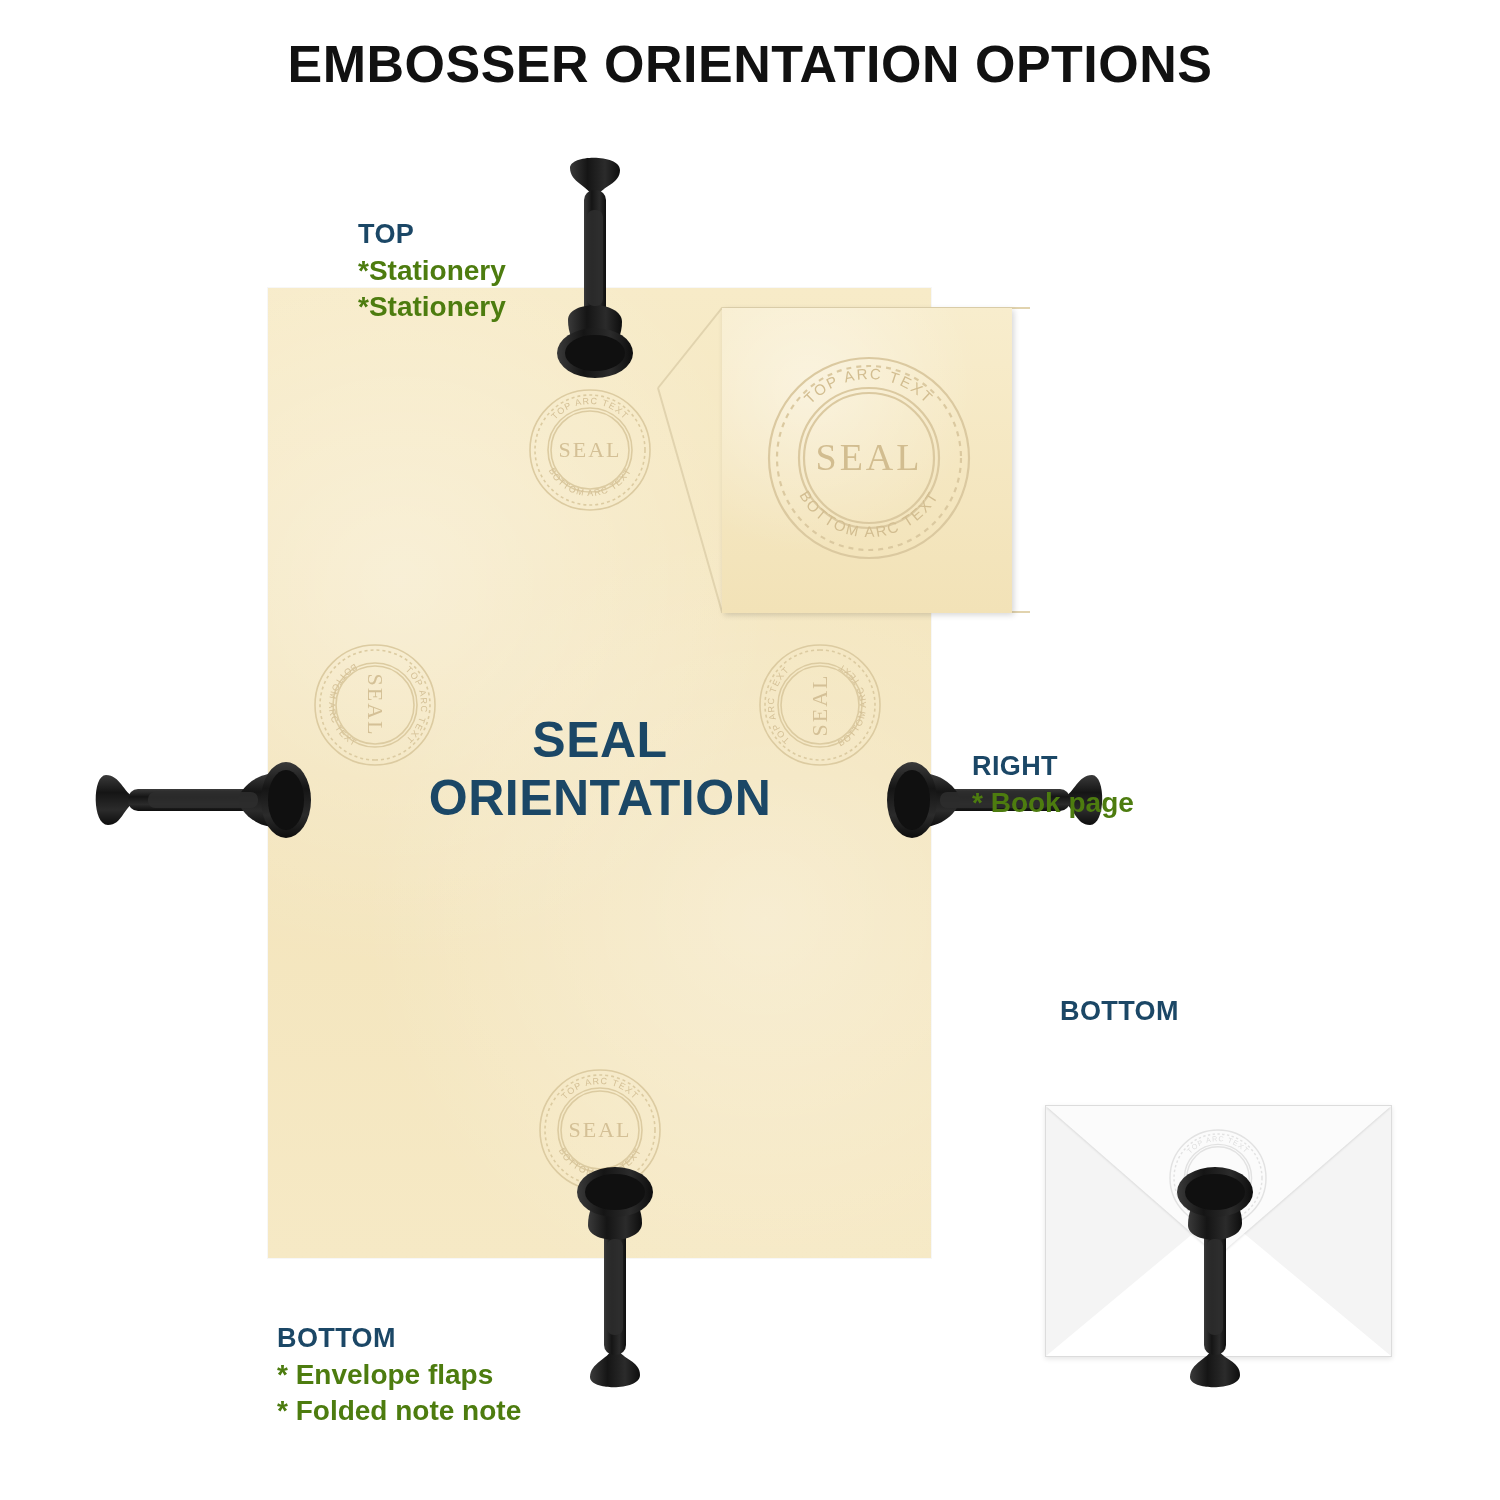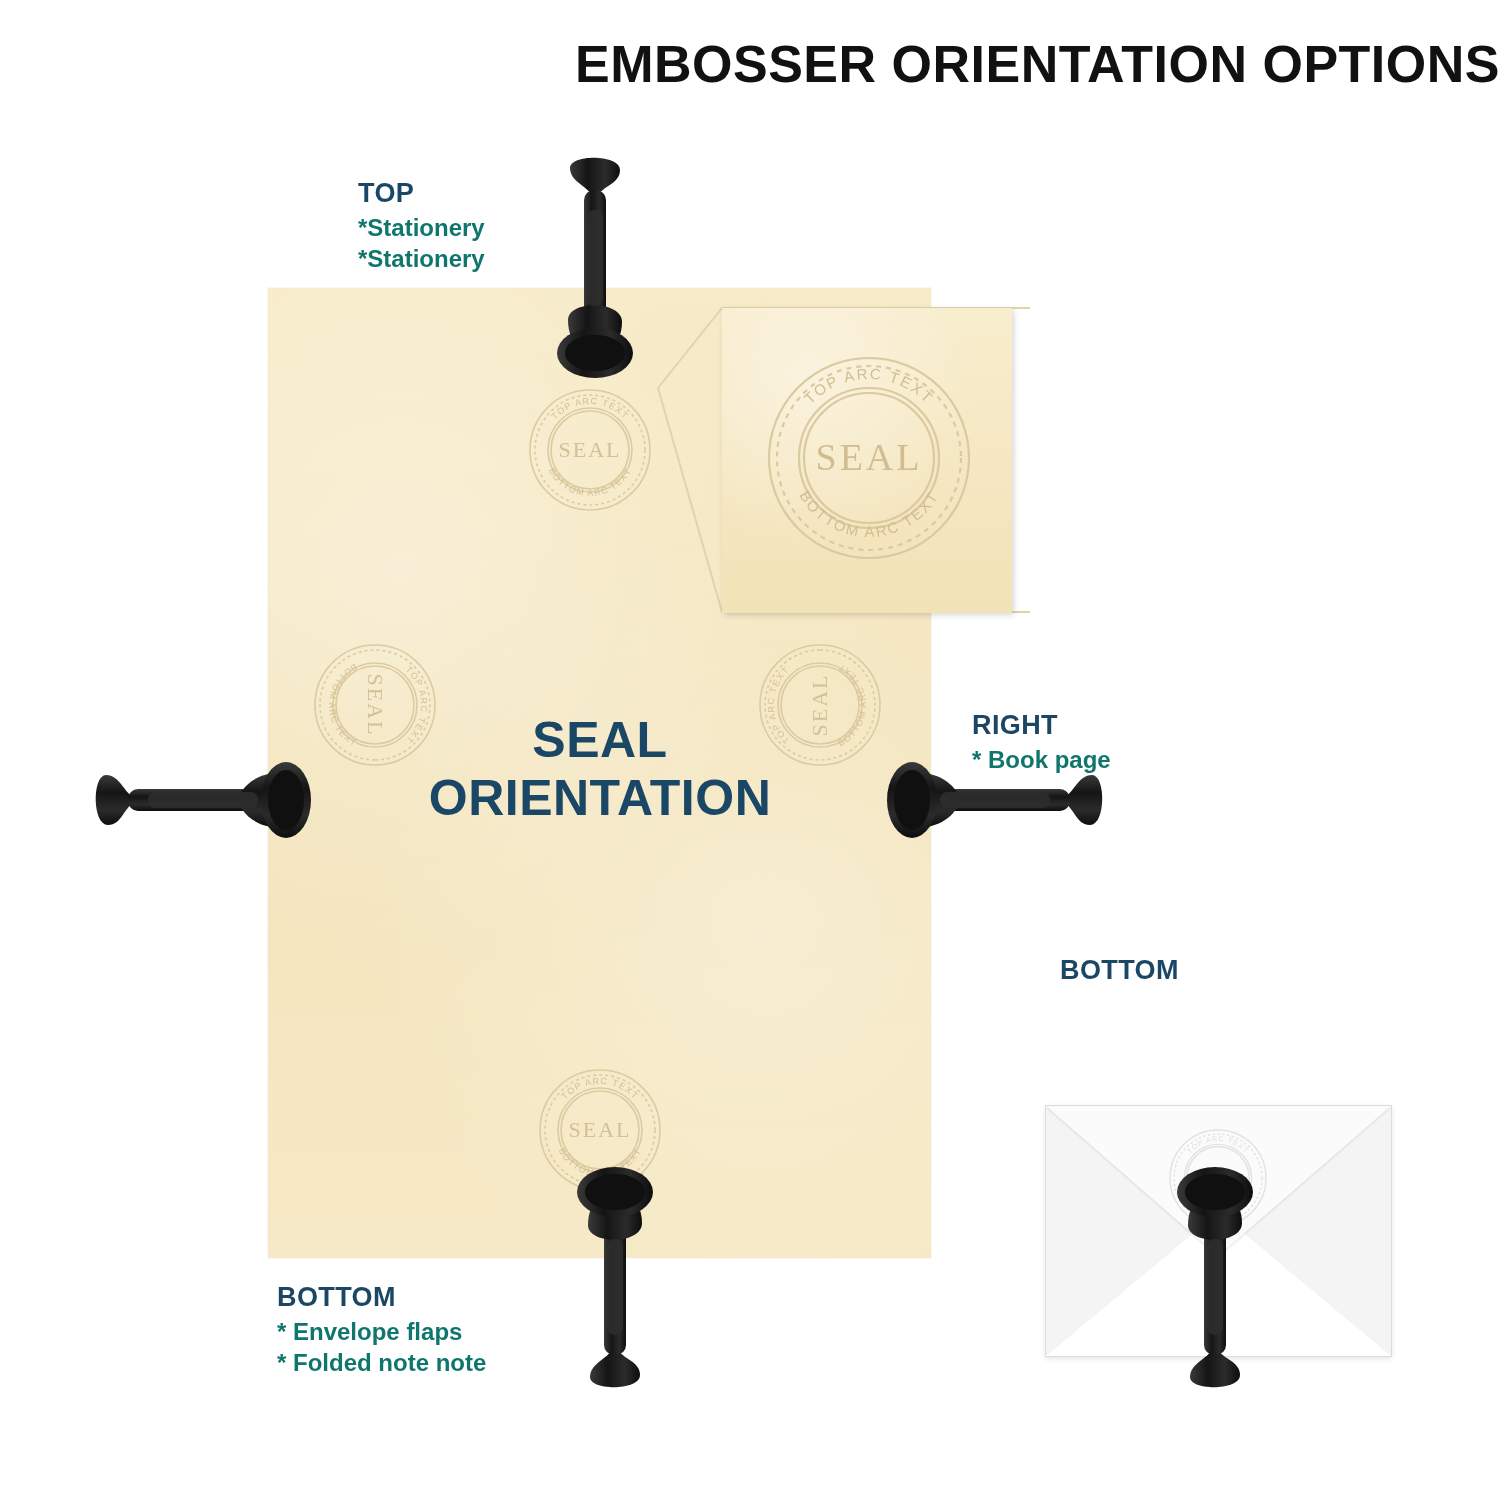--- a/index.html
+++ b/index.html
@@ -26,7 +26,7 @@
     position: absolute;
     left: 0; top: 34px;
     width: 1500px;
-    text-align: right;
+    text-align: center;
     font-size: 52px;
     font-weight: bold;
     letter-spacing: 0.5px;

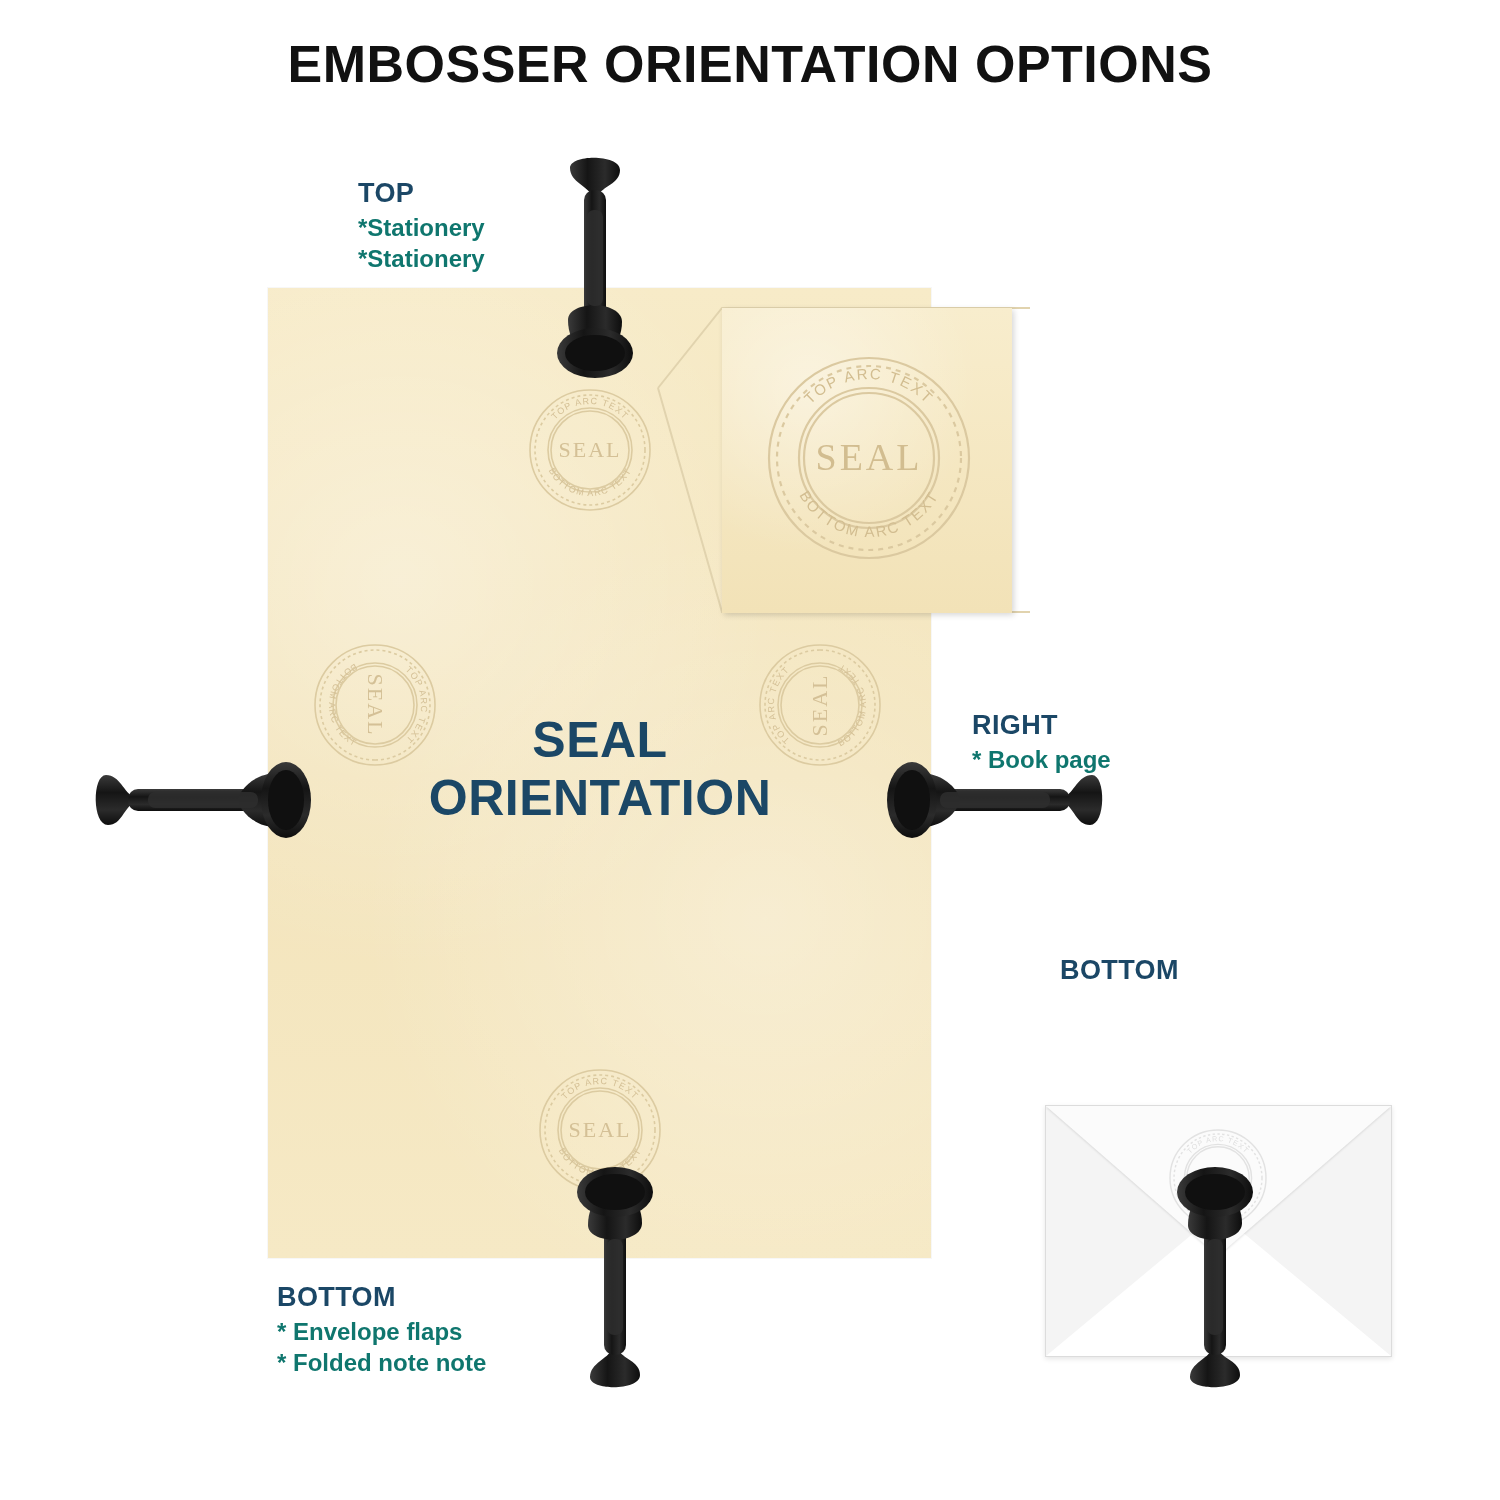--- a/index.html
+++ b/index.html
@@ -99,6 +99,7 @@
     font-size: 27px;
     letter-spacing: 0.4px;
     margin-bottom: 3px;
+    margin-top: 41px;
   }
   .callout .sub {
     color: #0f766e;

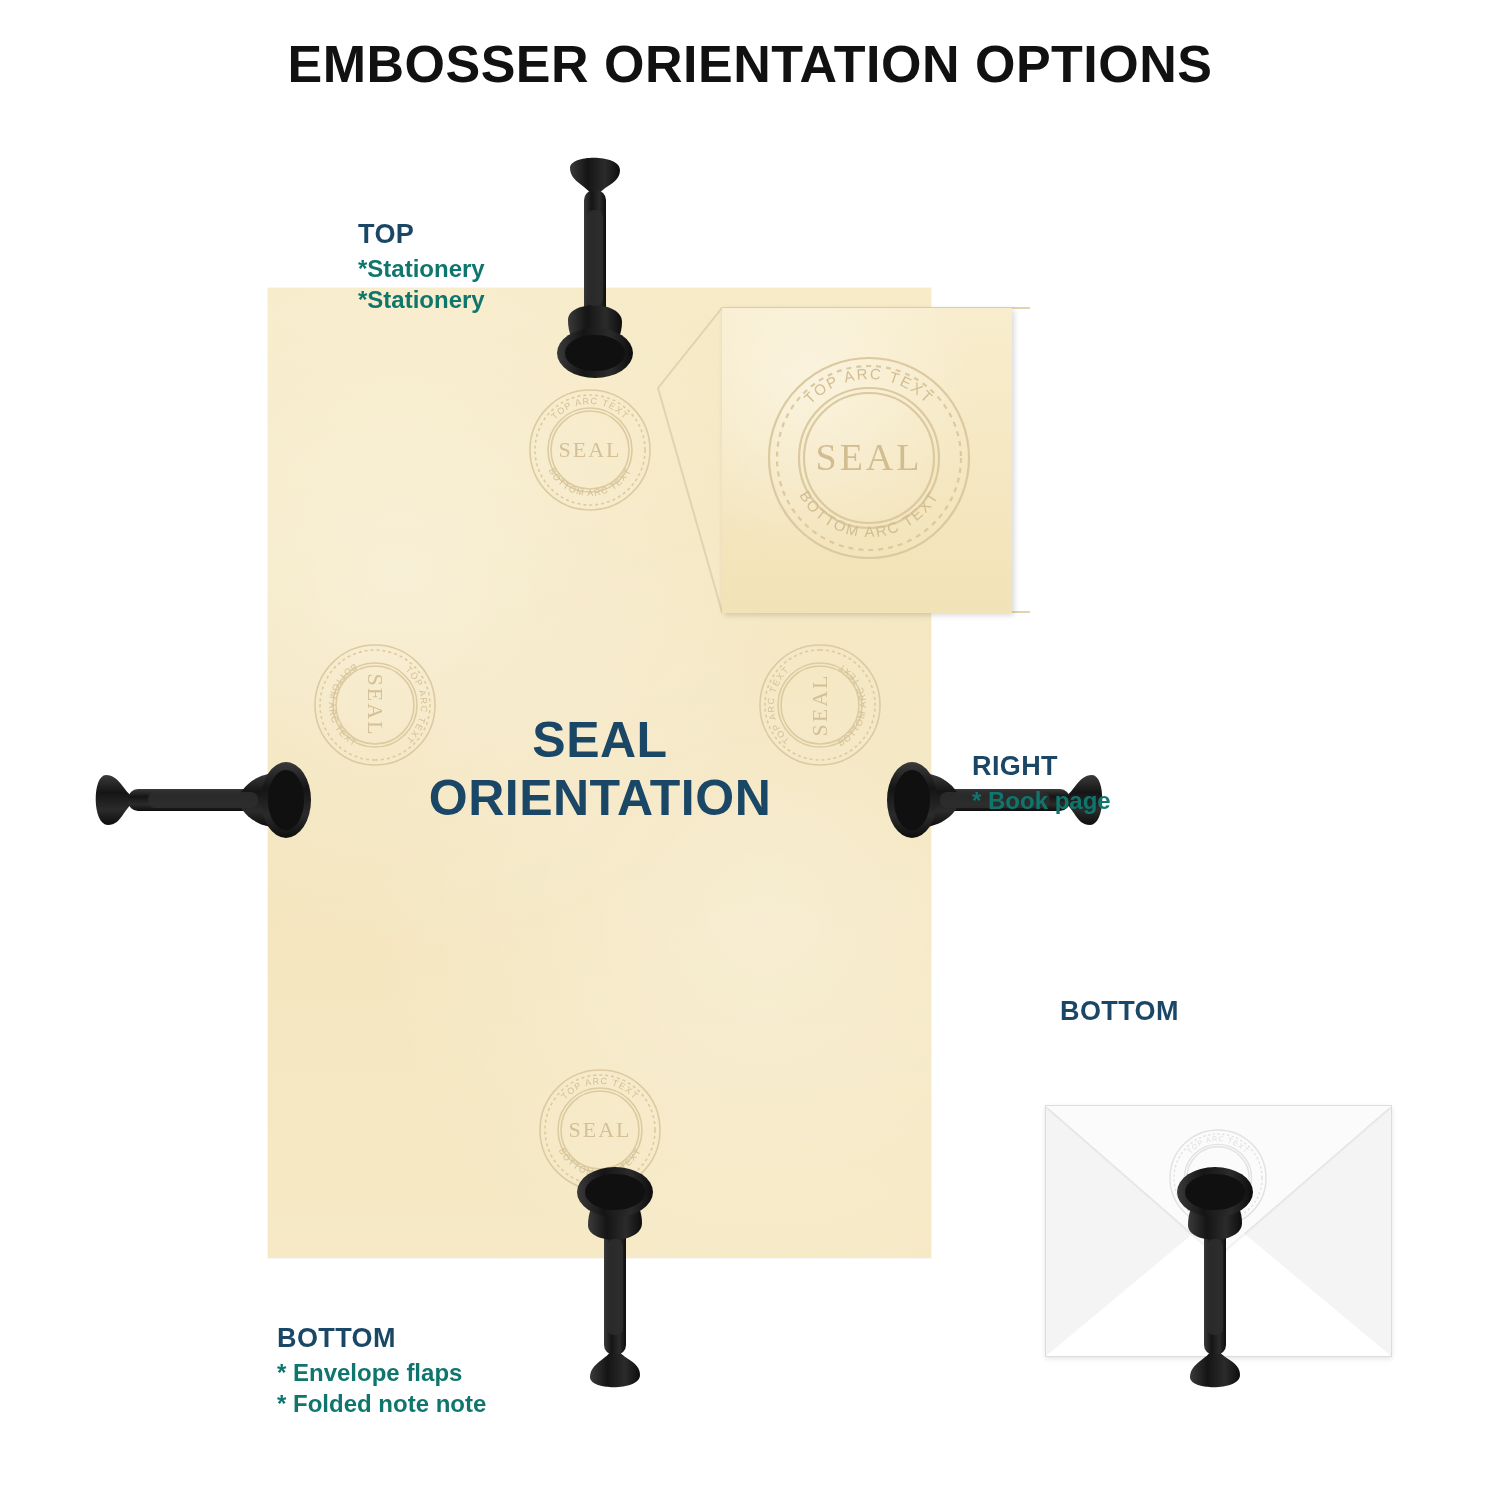--- a/index.html
+++ b/index.html
@@ -102,9 +102,9 @@
     margin-top: 41px;
   }
   .callout .sub {
-    color: #0f766e;
+    color: #4d7c0f;
     font-weight: bold;
-    font-size: 24px;
+    font-size: 28px;
     line-height: 1.3;
   }
 

